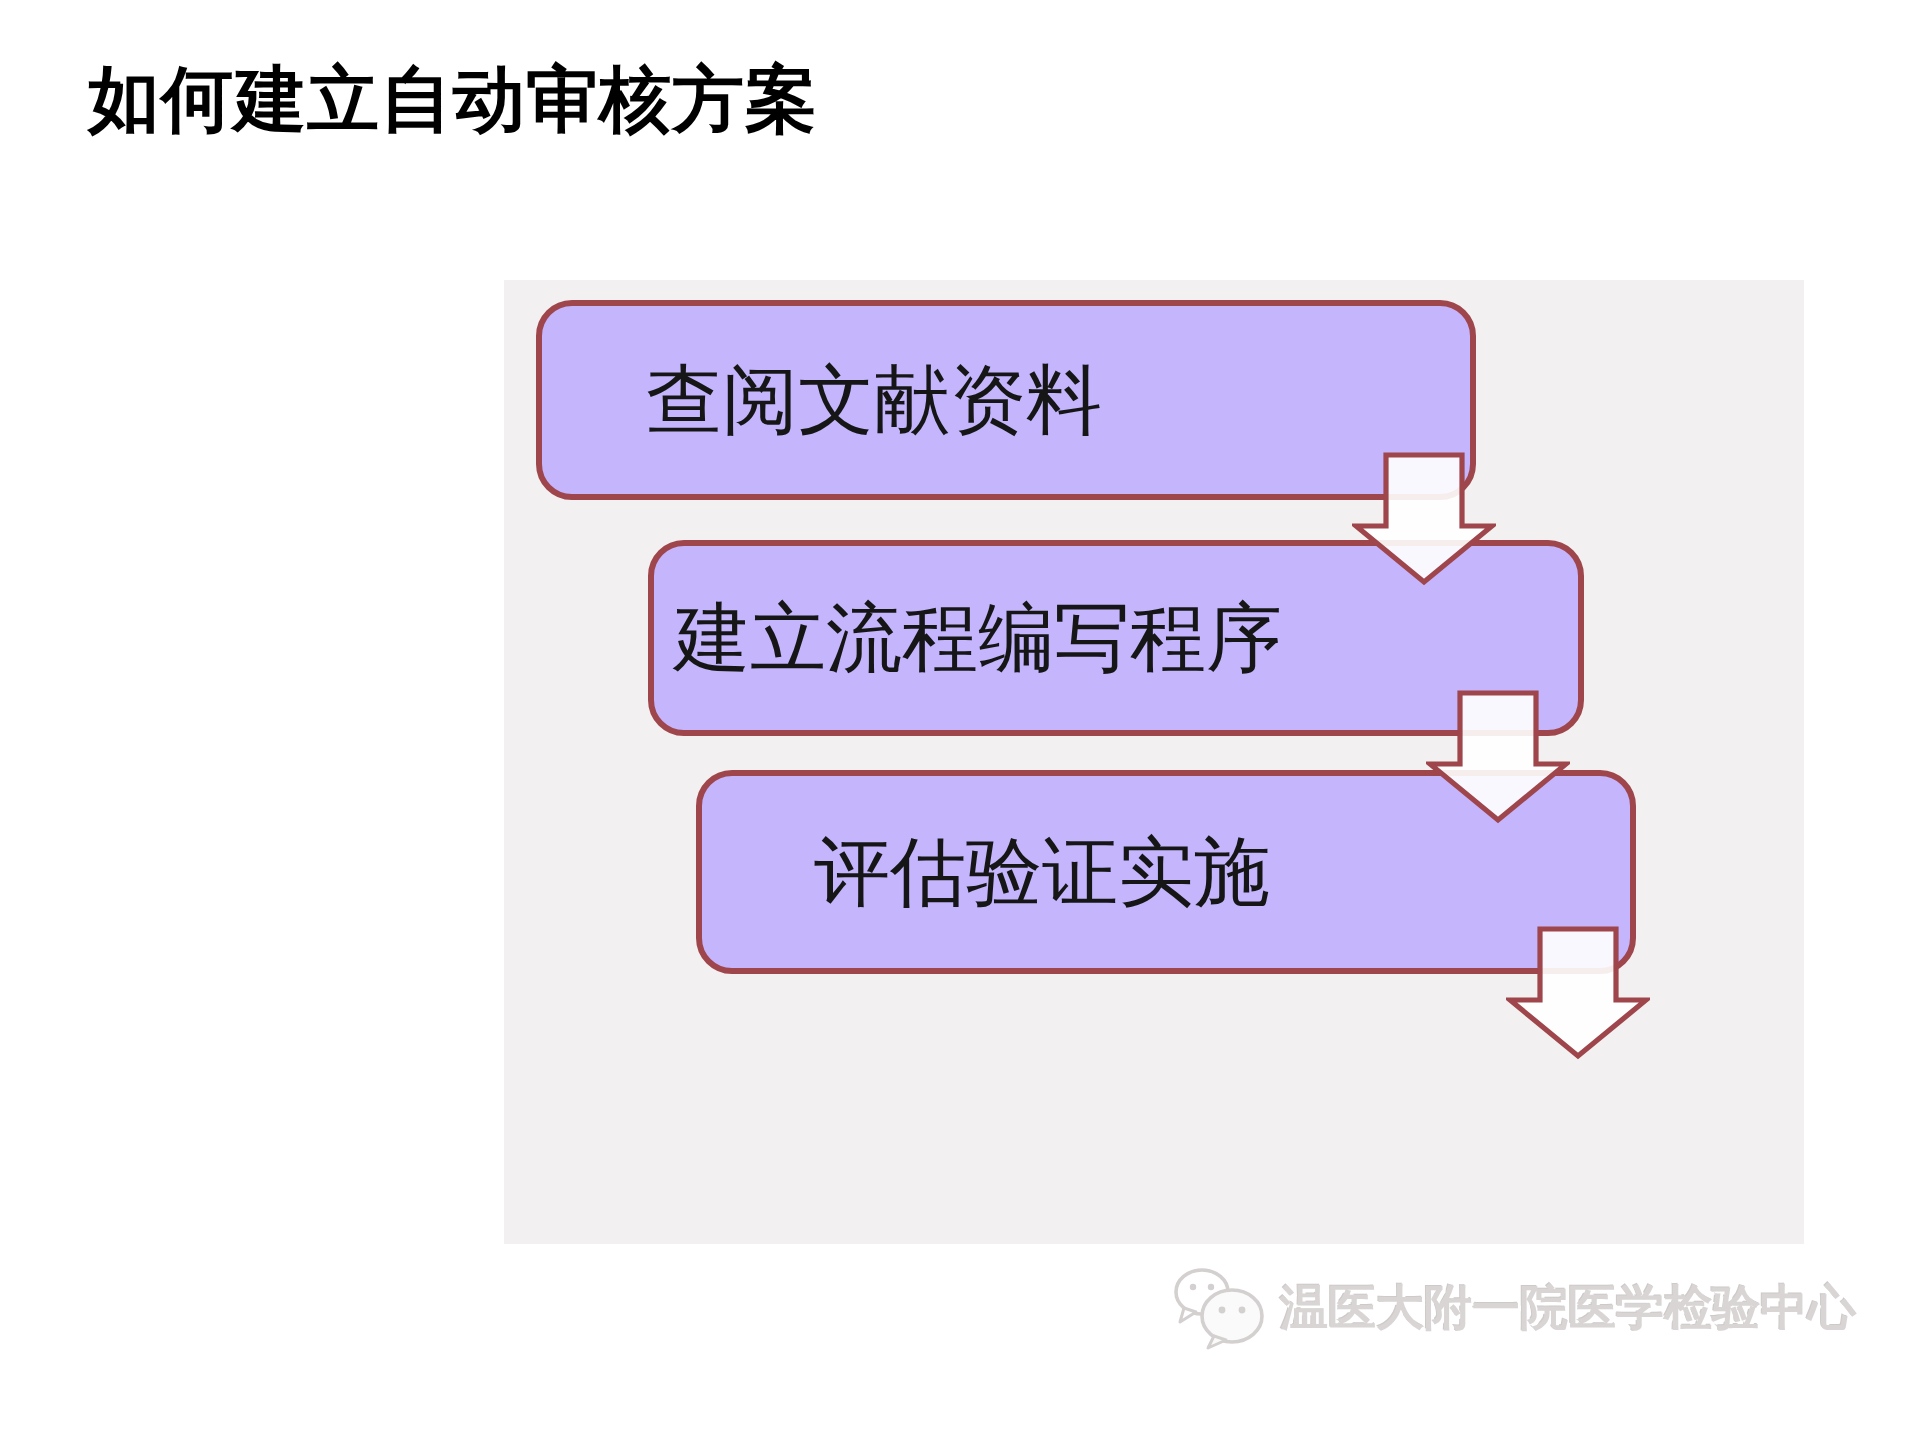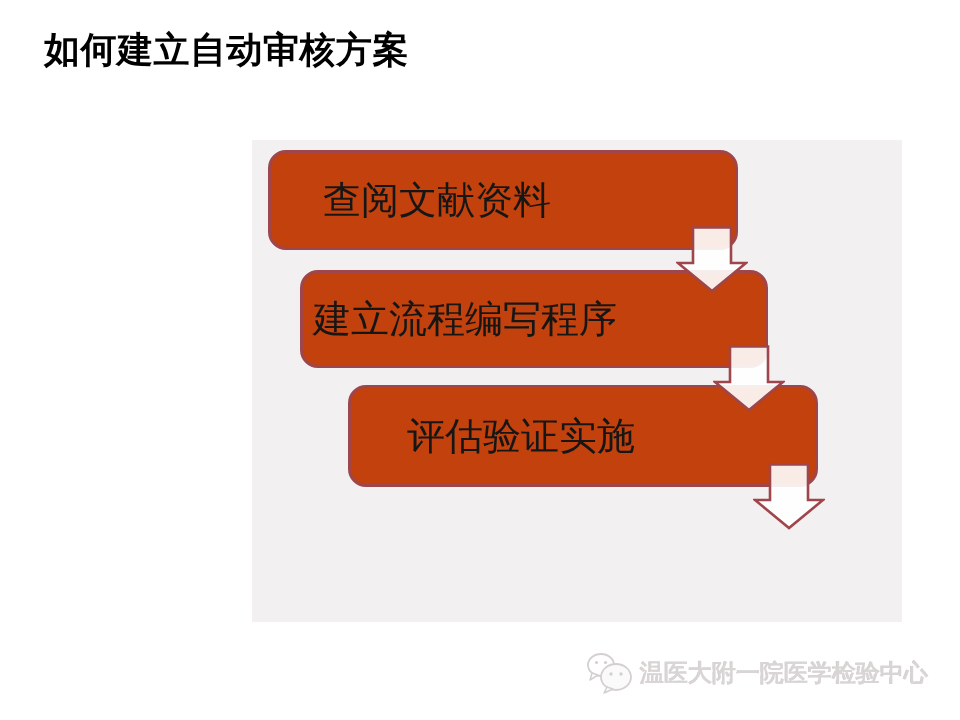--- a/index.html
+++ b/index.html
@@ -43,7 +43,7 @@
   .step {
     position: absolute;
     box-sizing: border-box;
-    background: #c2410c;
+    background: #c4b5fd;
     border: 3px solid #9e464b;
     border-radius: 18px;
     display: flex;

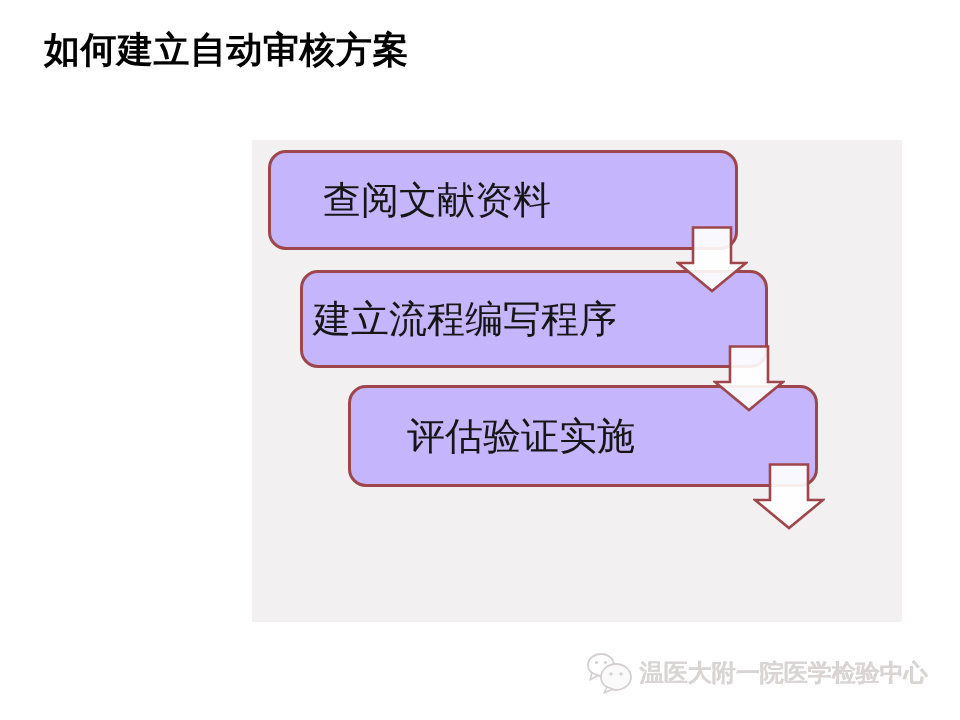--- a/index.html
+++ b/index.html
@@ -54,7 +54,7 @@
     white-space: nowrap;
   }
   #step1 { left: 268px; top: 150px; width: 470px; height: 100px; padding-left: 52px; }
-  #step2 { left: 300px; top: 270px; width: 468px; height:  98px; padding-left: 10px; }
+  #step2 { left: 324px; top: 270px; width: 468px; height:  98px; padding-left: 10px; }
   #step3 { left: 348px; top: 385px; width: 470px; height: 102px; padding-left: 56px; }
   #step4 { left: 392px; top: 507px; width: 470px; height: 100px; padding-left: 52px; }
   .arrow {

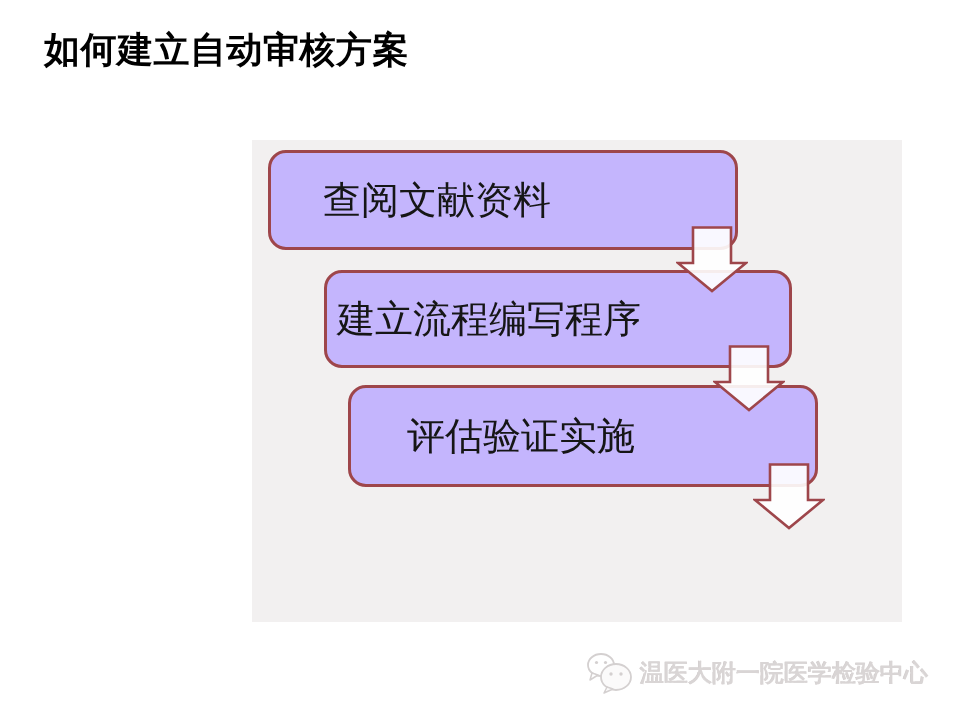--- a/index.html
+++ b/index.html
@@ -74,7 +74,7 @@
   }
   .footer {
     position: absolute;
-    left: 586px; top: 651px;
+    left: 586px; top: 632px;
     display: flex;
     align-items: center;
     gap: 6px;

